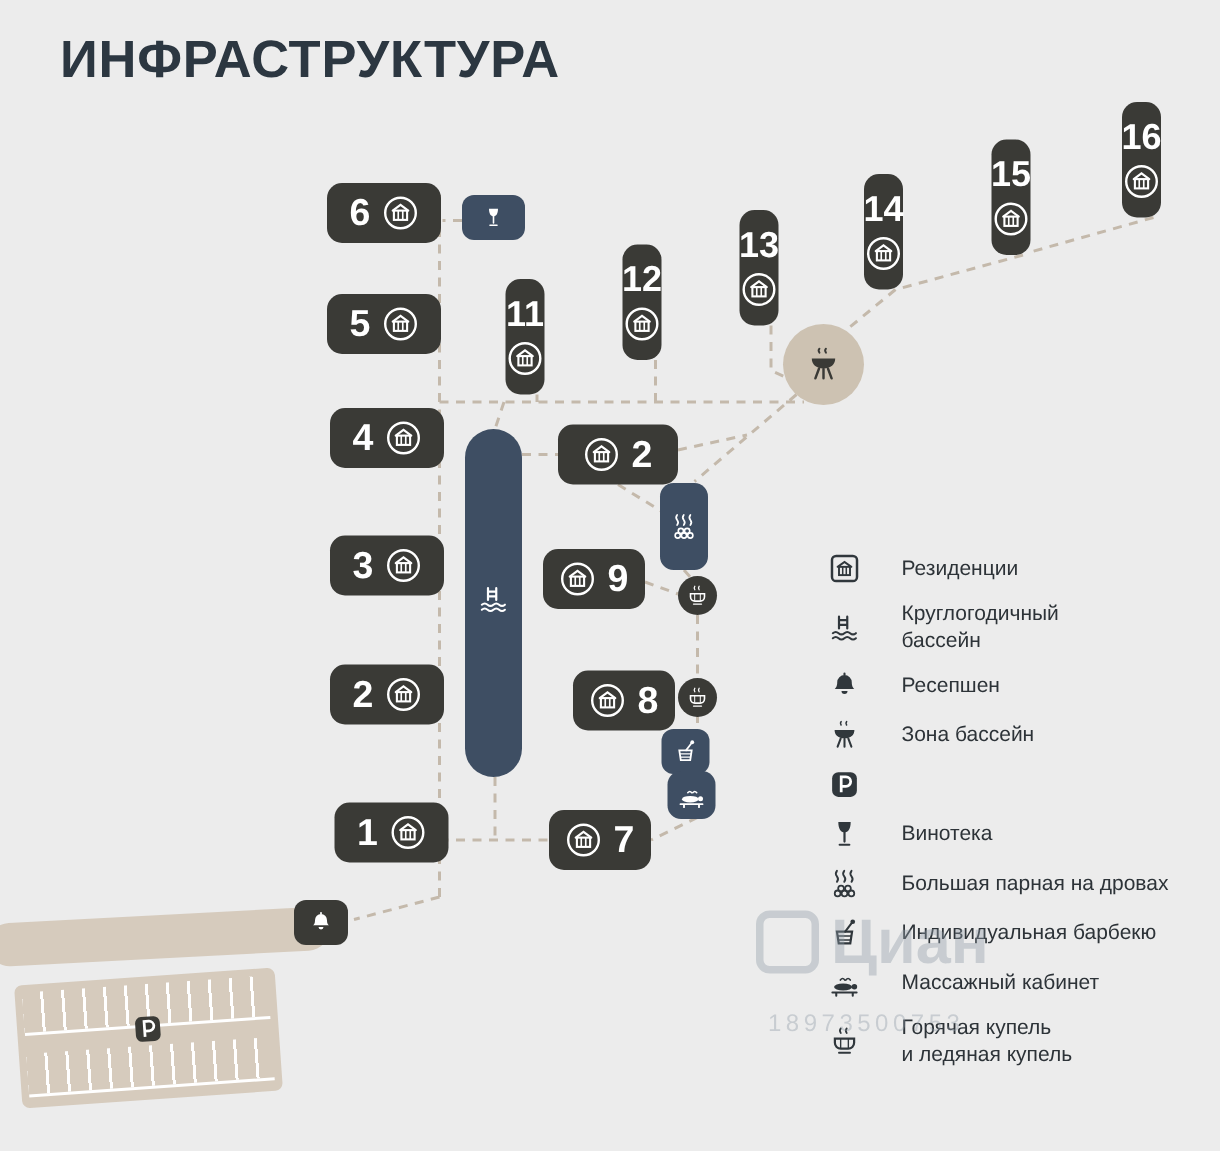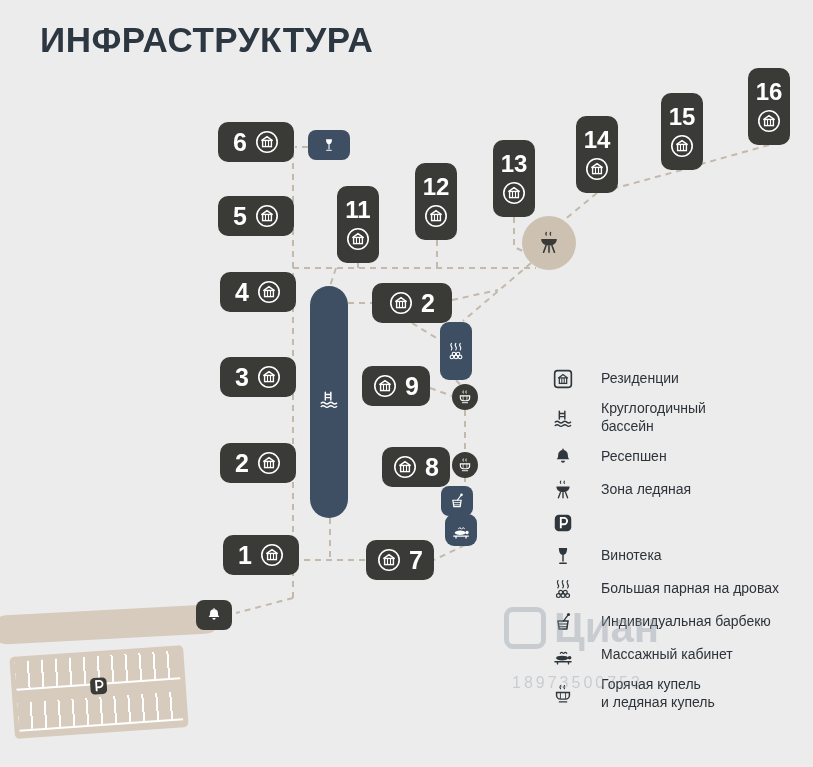--- a/index.html
+++ b/index.html
@@ -33,7 +33,7 @@
   .badge{position:absolute;background:#3a3a36;color:#fff;display:flex;align-items:center;
          justify-content:center;border-radius:10px;}
   .badge.h{height:40px;gap:8px;}
-  .badge.v{width:42px;height:77px;flex-direction:column;gap:5px;}
+  .badge.v{width:26px;height:77px;flex-direction:column;gap:5px;}
   .num{font-size:25px;font-weight:700;line-height:1;}
   .badge.v .num{font-size:24px;}
 

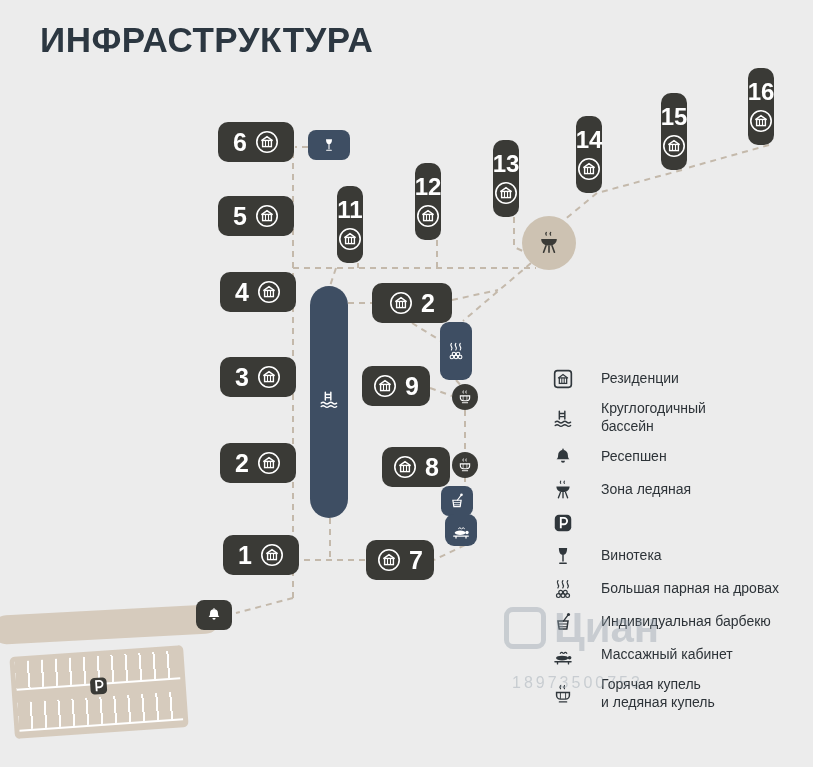--- a/index.html
+++ b/index.html
@@ -331,7 +331,7 @@
           <use href="#sym-grill" xlink:href="#sym-grill"></use>
         </svg>
       <div class="ltext">
-        <div>Зона ледяная</div>
+        <div>Зона бассейн</div>
       </div>
     </div>
     <div class="lrow">

